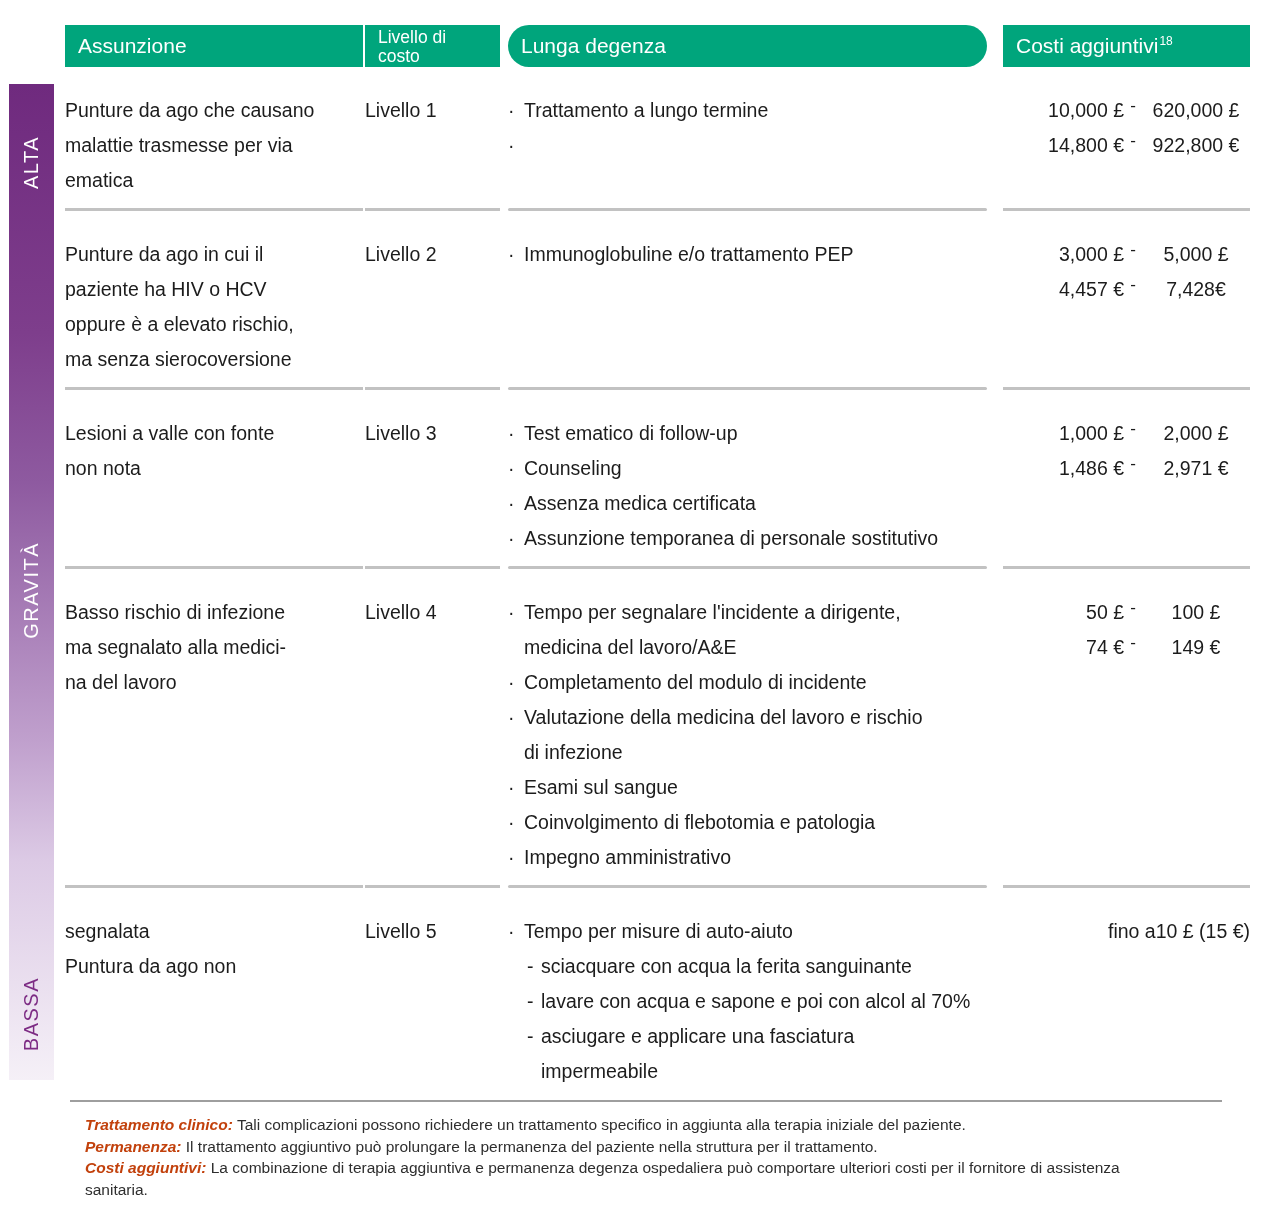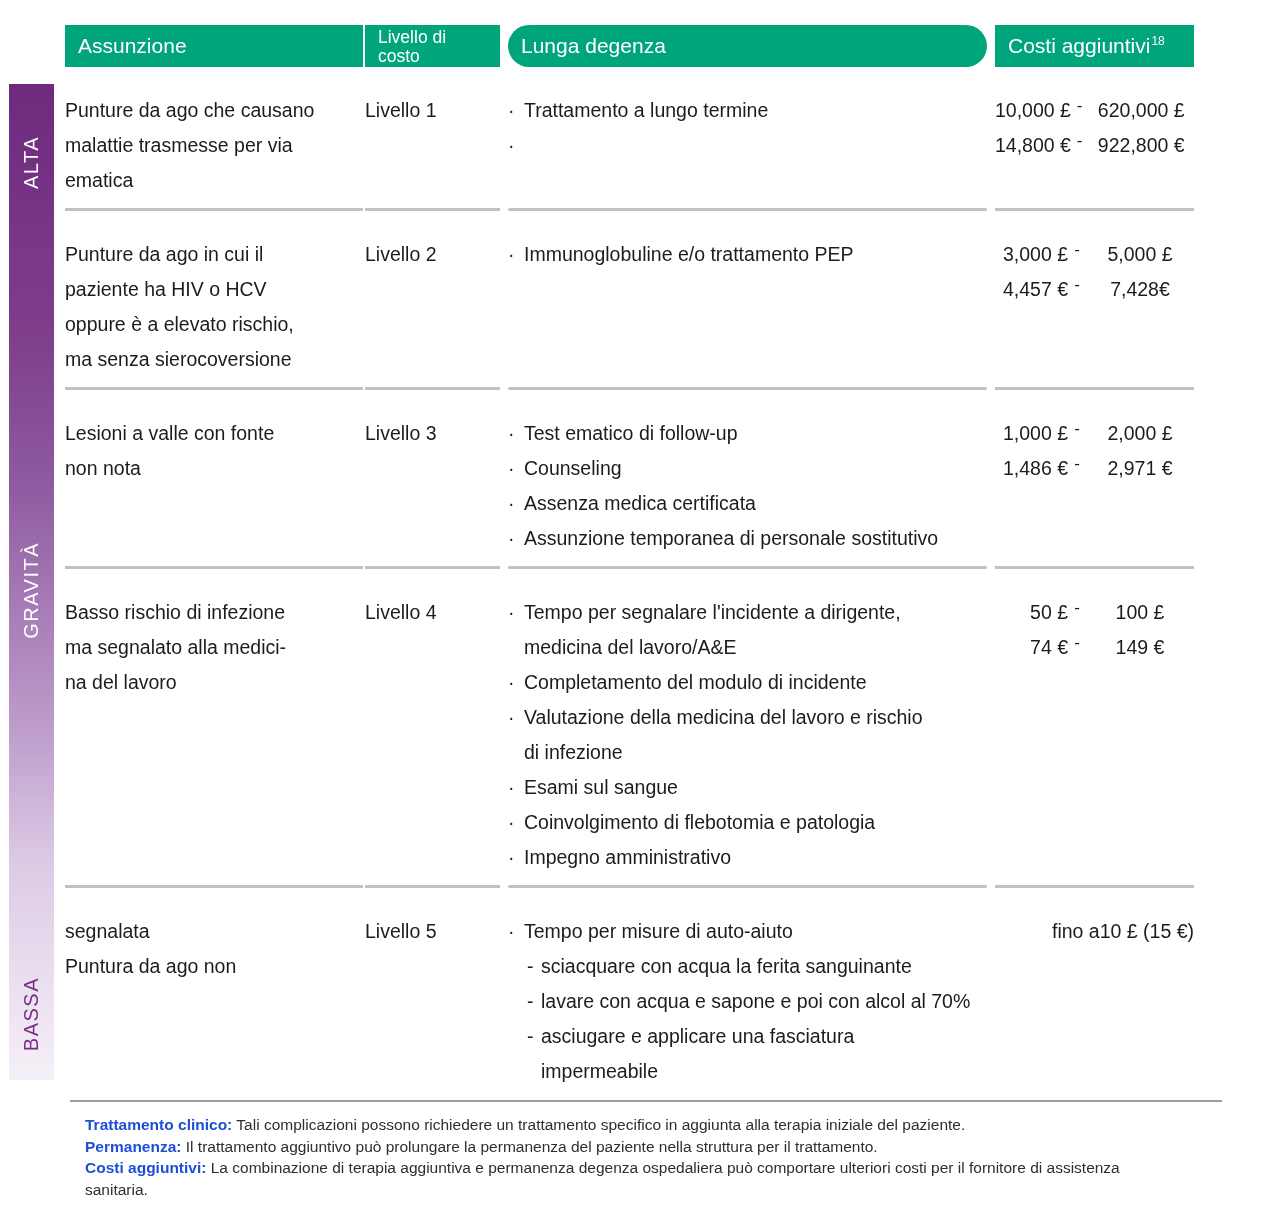--- a/index.html
+++ b/index.html
@@ -27,7 +27,7 @@
   .col1 { width:298px; }
   .col2 { width:135px; margin-left:2px; }
   .col3 { width:479px; margin-left:8px;border-radius:21px; }
-  .col4 { width:199px; margin-left:8px; }
+  .col4 { width:247px; margin-left:16px; }
   .th.col2 { font-size:17.5px; line-height:18.5px; padding-top:3px; white-space:normal; }
   .th .sup { font-size:12px; vertical-align:super; line-height:0; margin-left:1px; }
 

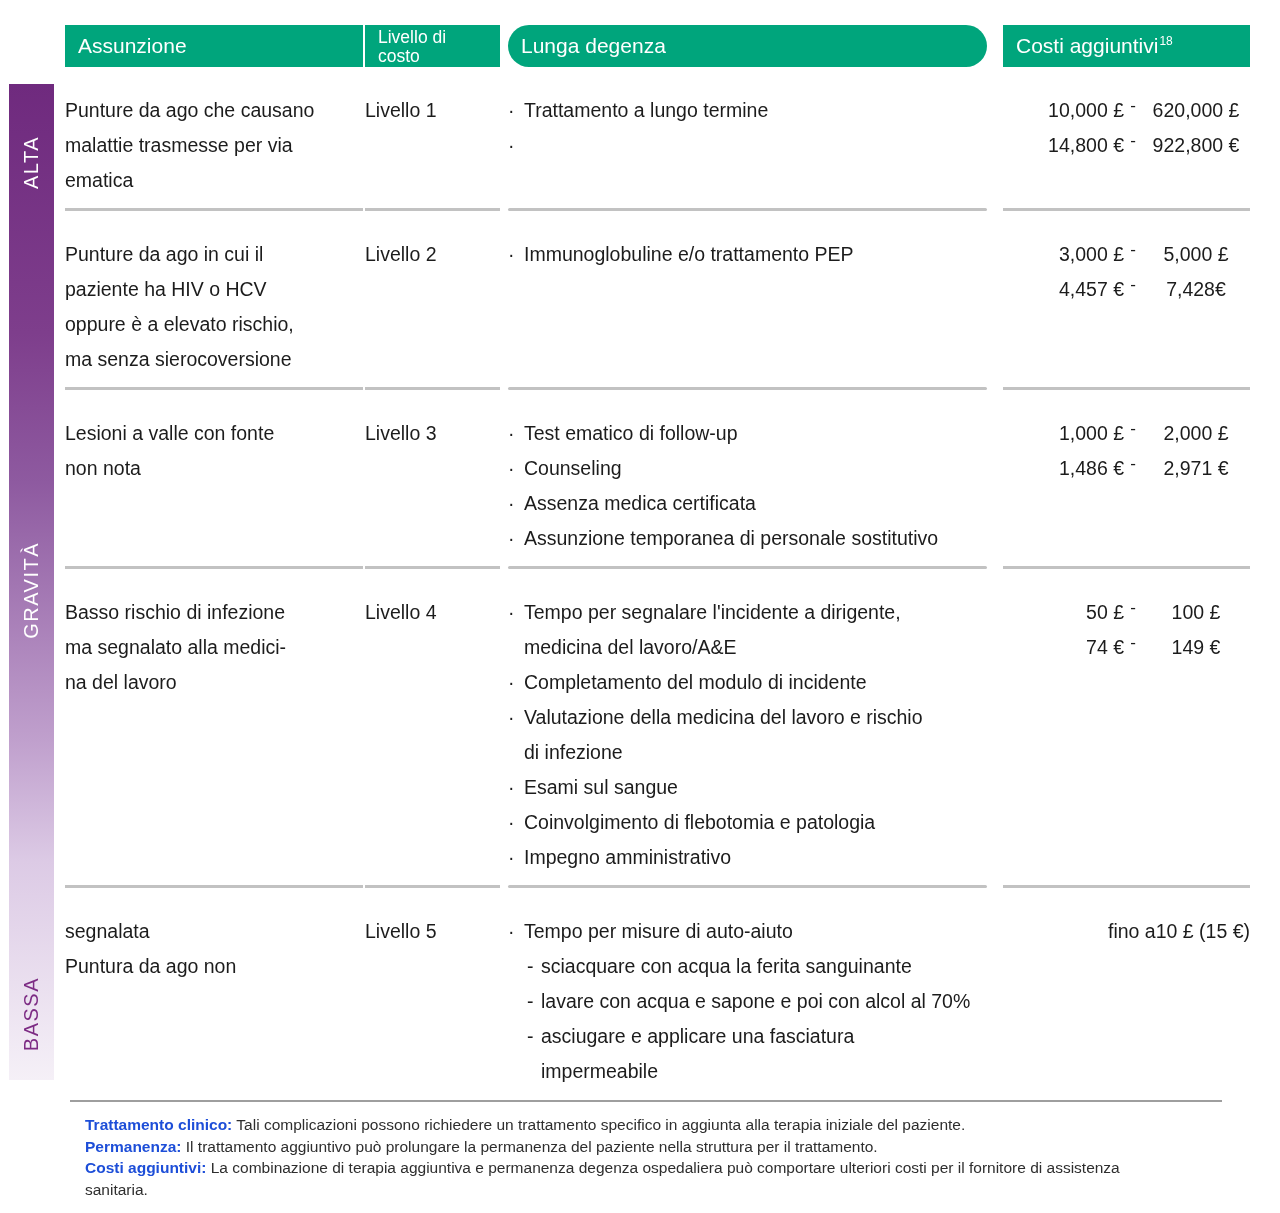--- a/index.html
+++ b/index.html
@@ -55,7 +55,7 @@
                  height:2px; background:#9e9e9e; }
   .notes { position:absolute; left:85px; top:1114px; width:1060px;
            font-size:15.5px; line-height:21.5px; color:#2e2e2e; }
-  .note b { color:#1d4ed8; }
+  .note b { color:#c2410c;font-style:italic; }
 </style>
 </head>
 <body>

